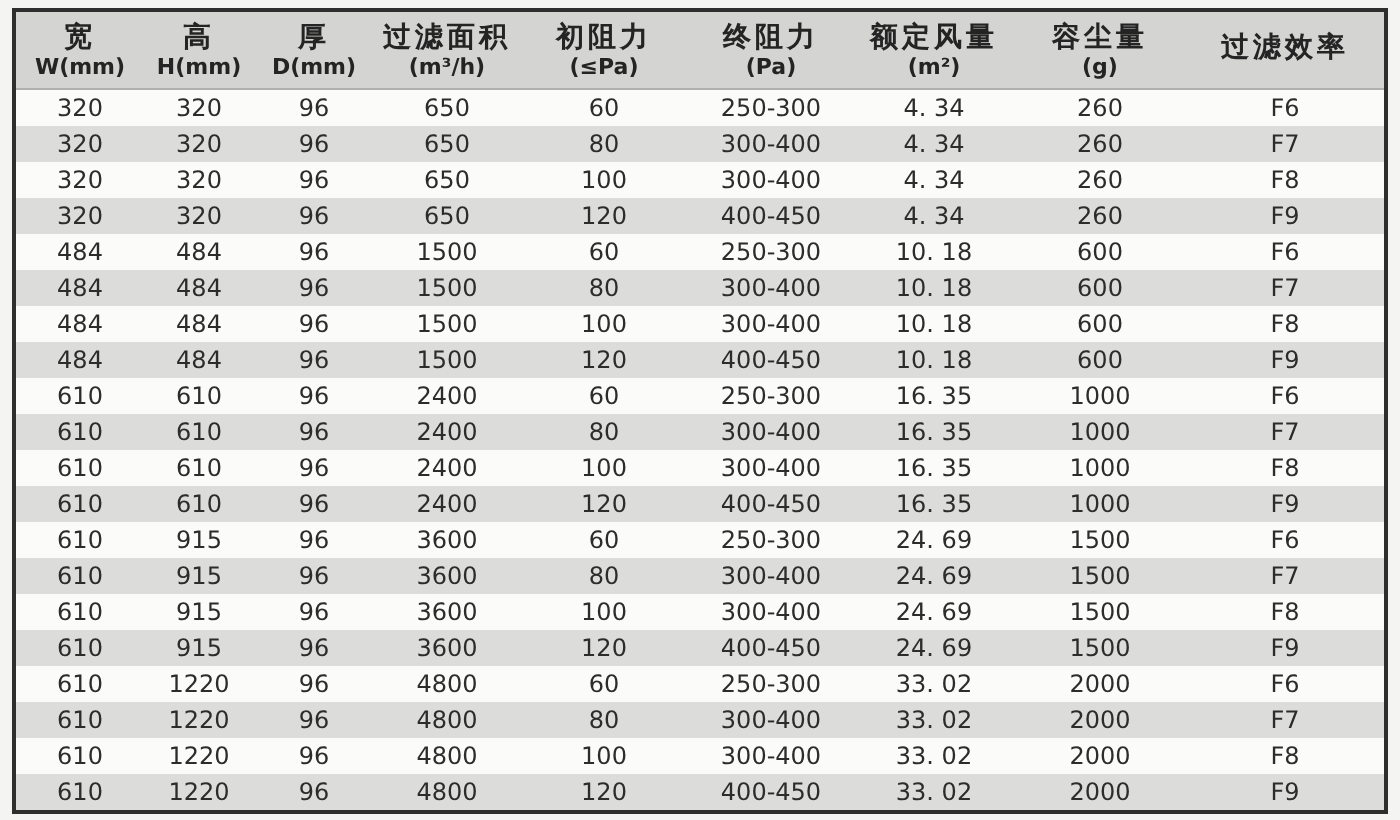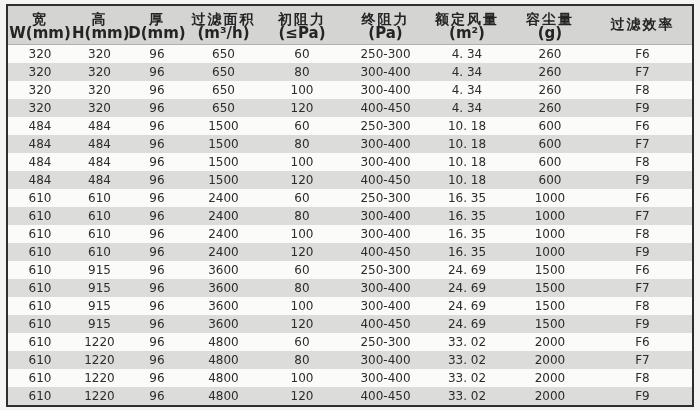--- a/index.html
+++ b/index.html
@@ -38,7 +38,7 @@
     white-space: nowrap;
   }
   .h-sub {
-    font-size: 15px;
+    font-size: 11px;
     letter-spacing: 0;
     line-height: 11px;
     white-space: nowrap;

